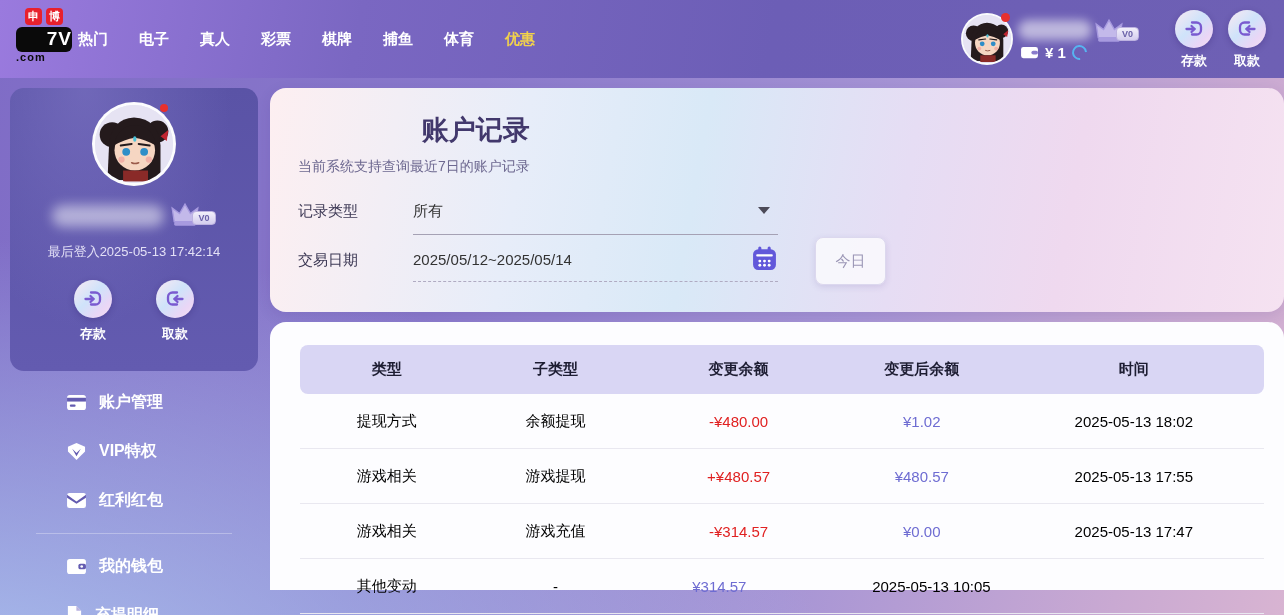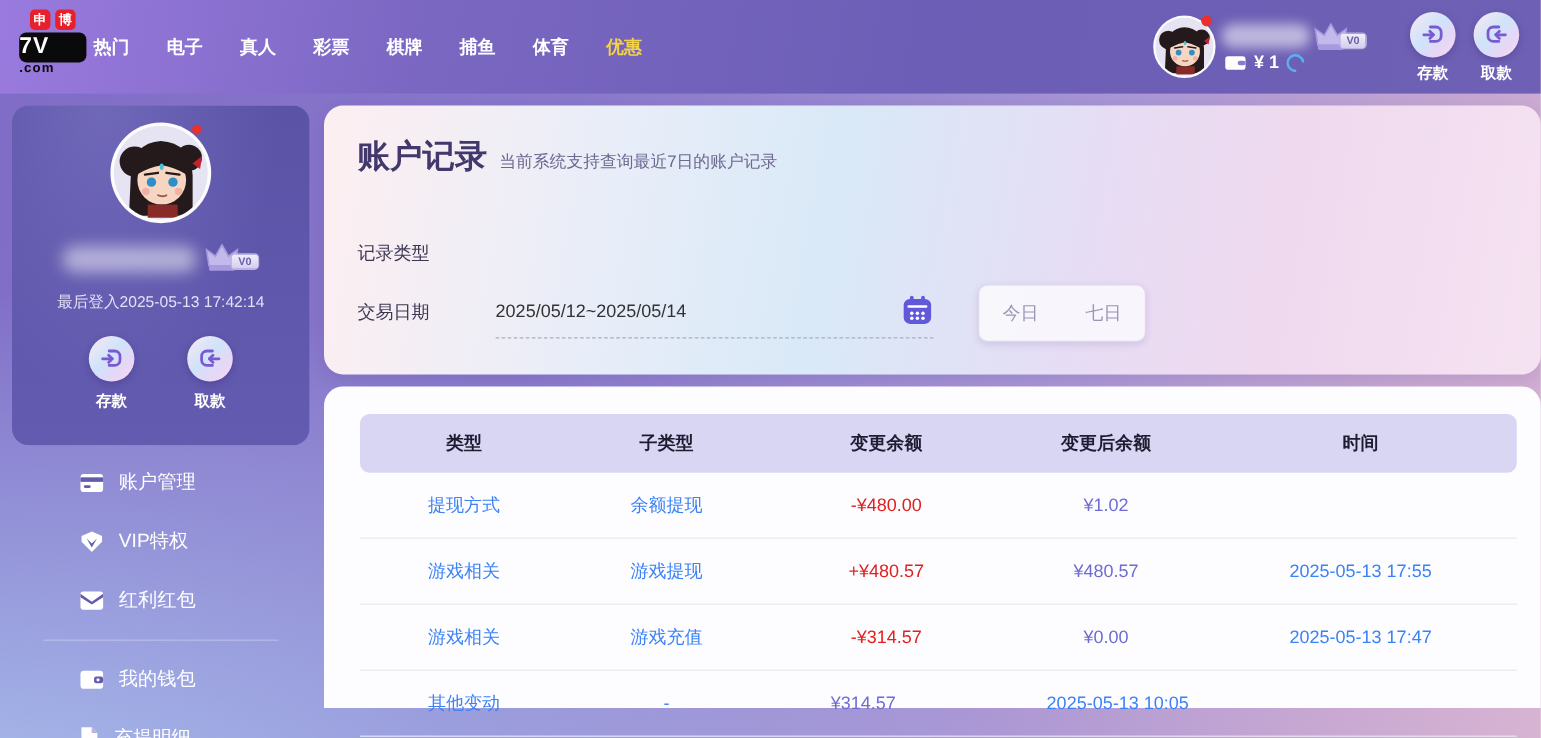--- a/index.html
+++ b/index.html
@@ -22,7 +22,7 @@
   .logo-badge{ width:17px; height:17px; background:#e8202c; color:#fff; border-radius:4px;
     font-size:11px; font-weight:bold; display:flex; align-items:center; justify-content:center; }
   .logo-main{ margin-top:2px; background:#0a0a0a; color:#fff; border-radius:6px;
-    font-size:19px; font-weight:bold; text-align:left; padding:1px 0 2px; letter-spacing:1px; }
+    font-size:19px; font-weight:bold; text-align:right; padding:1px 0 2px; letter-spacing:1px; }
   .logo-suffix{ color:#0a0a0a; font-weight:bold; font-size:11px; letter-spacing:1px; margin-top:-1px;}
   .nav-list{ position:absolute; left:78px; top:0; height:78px; display:flex; align-items:center; gap:31px; }
   .nav-item{ color:#fff; font-size:15px; font-weight:bold; cursor:pointer; white-space:nowrap; }

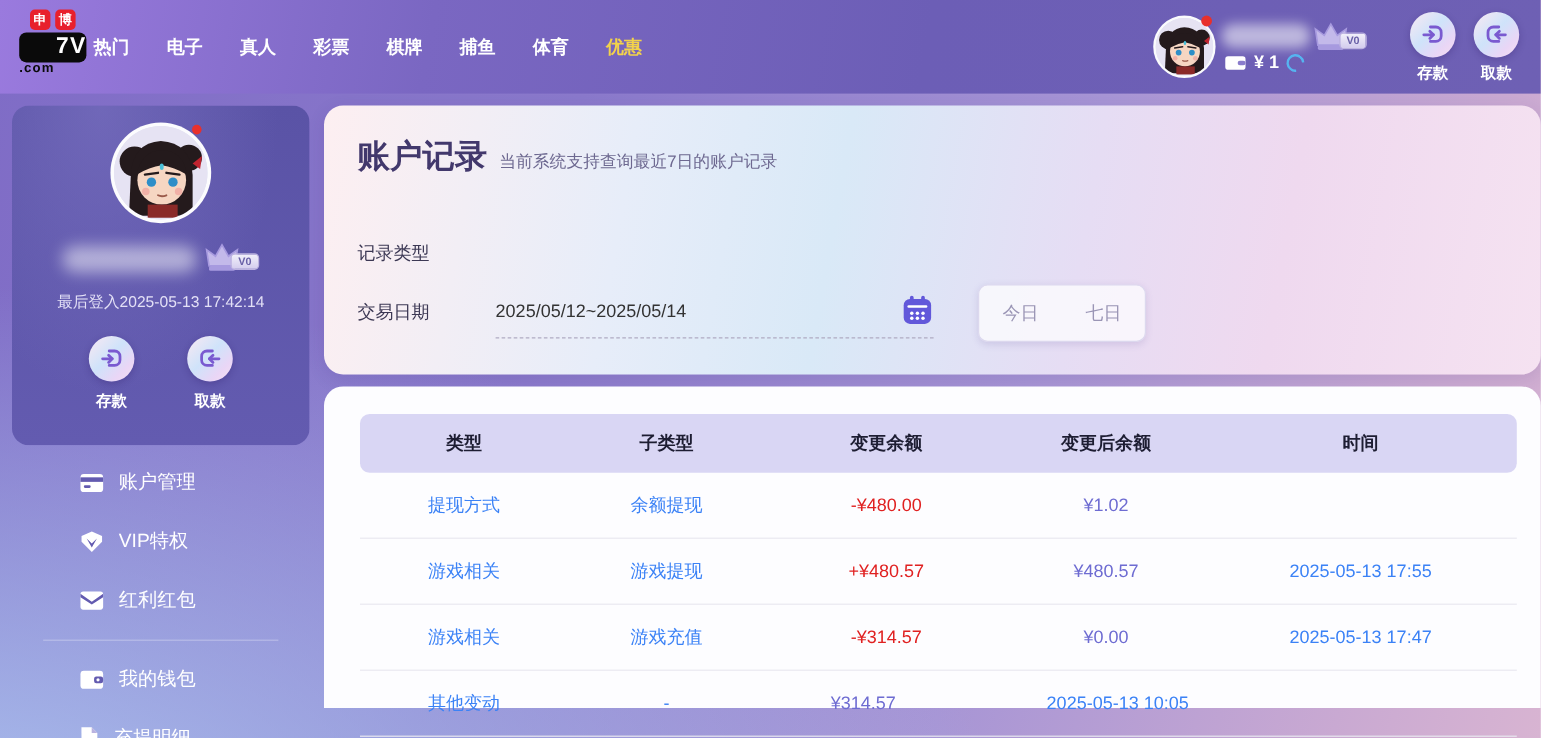--- a/index.html
+++ b/index.html
@@ -75,7 +75,7 @@
   .panel1{ position:absolute; left:270px; top:88px; width:1014px; height:224px; border-radius:16px;
     background:linear-gradient(100deg,#fdeff1 0%, #e7edf9 25%, #d9e9f7 42%, #e6ddf4 62%, #efd9ef 78%, #f5e2f1 100%);
     box-shadow:0 4px 14px rgba(60,40,120,.12); }
-  .p1-titlerow{ position:absolute; left:28px; top:24px; display:flex; align-items:flex-end; gap:10px; }
+  .p1-titlerow{ position:absolute; left:28px; top:24px; display:flex; align-items:flex-end; gap:10px;flex-direction:column; }
   .p1-title{ font-size:27px; font-weight:bold; color:#42386c; }
   .p1-subtitle{ font-size:14px; color:#6d6890; padding-bottom:4px; }
 

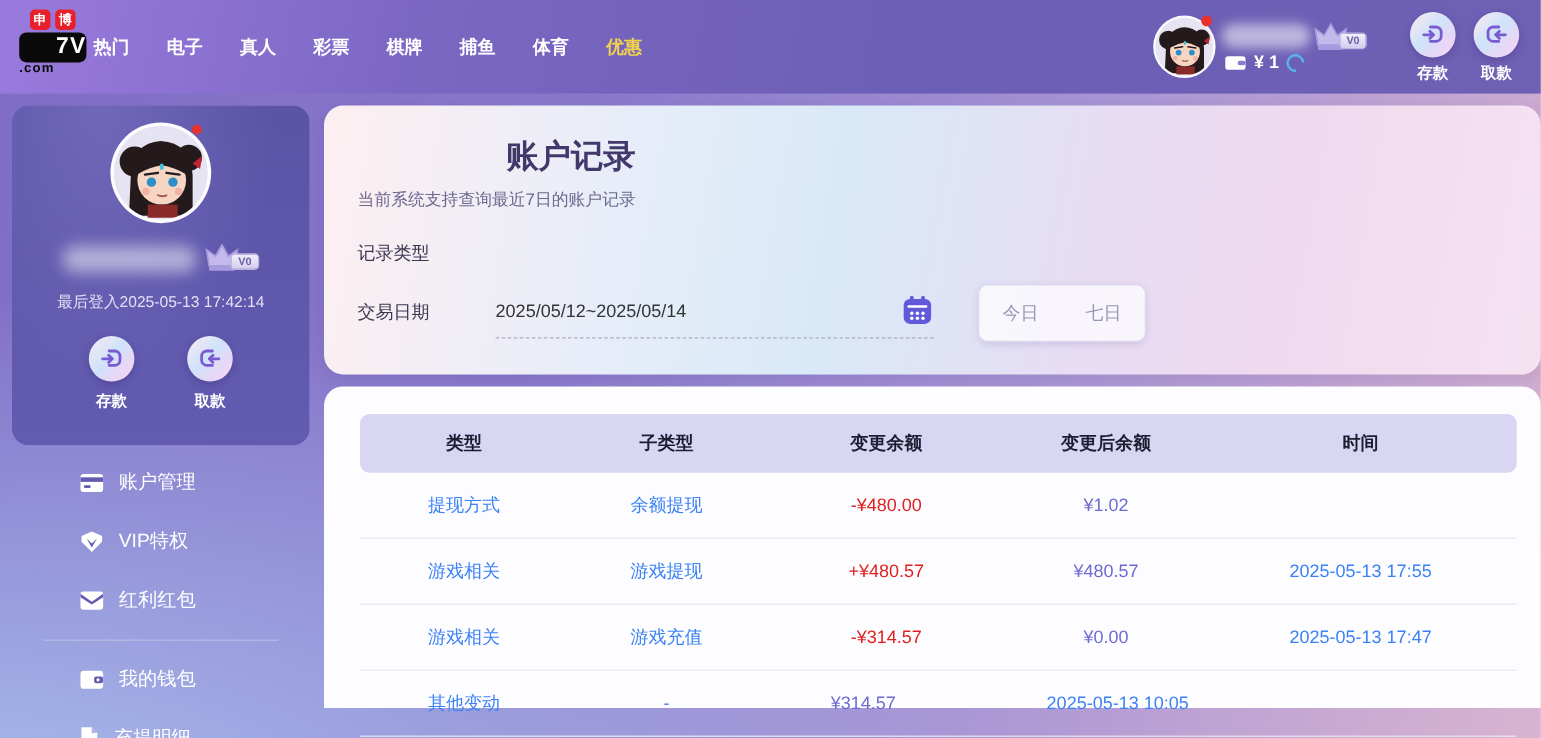--- a/index.html
+++ b/index.html
@@ -312,6 +312,11 @@
   </div>
 
   <div class="filter-label" style="top:114px">记录类型</div>
+  <div class="filter-field" style="top:114px">
+    <div class="ff-value">所有</div>
+    <span class="caret"></span>
+    <div class="ff-underline"></div>
+  </div>
 
   <div class="filter-label" style="top:163px">交易日期</div>
   <div class="filter-field" style="top:163px">

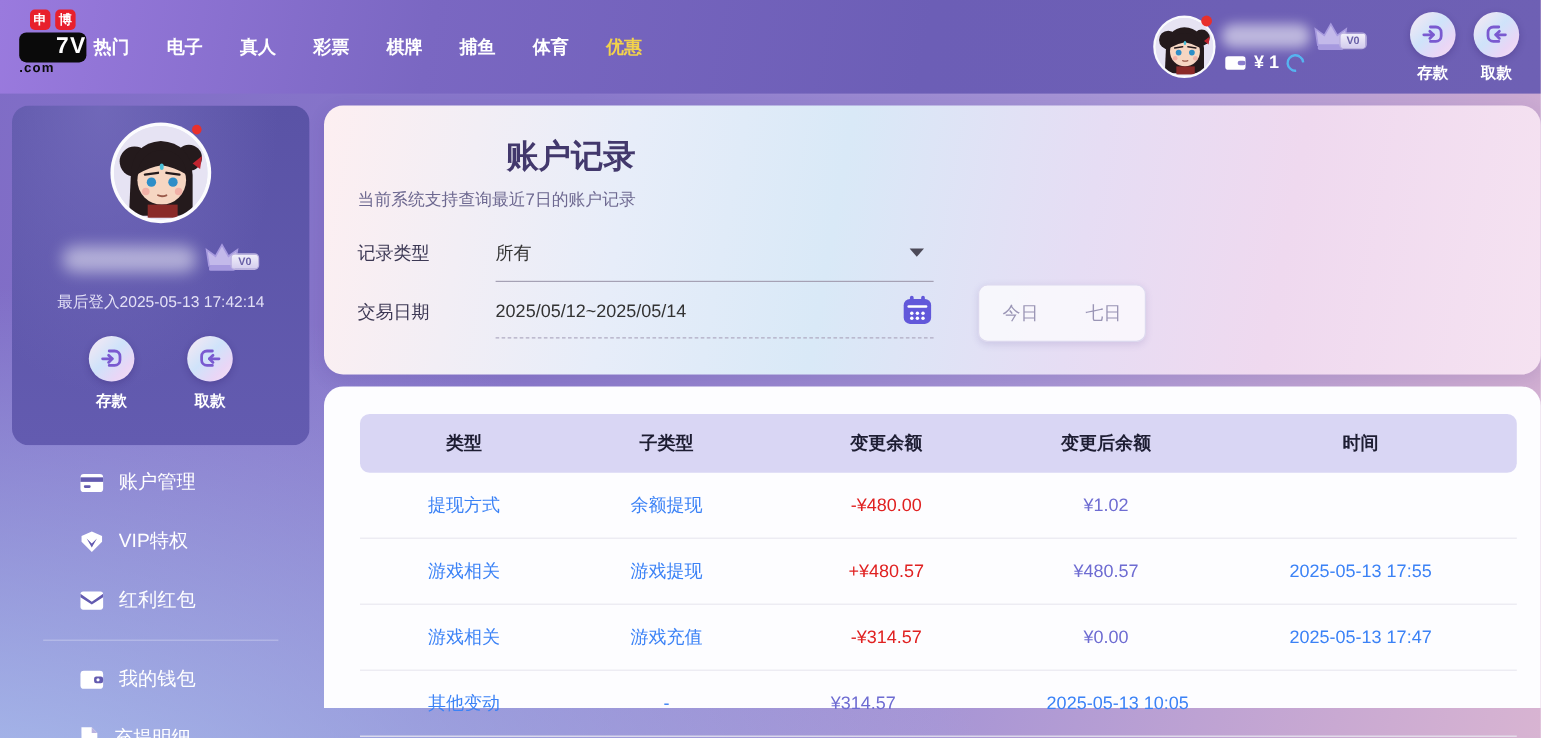--- a/index.html
+++ b/index.html
@@ -340,7 +340,6 @@
 
   <div class="range-tabs">
     <button class="rtab">今日</button>
-    <button class="rtab">七日</button>
   </div>
 </section>
 

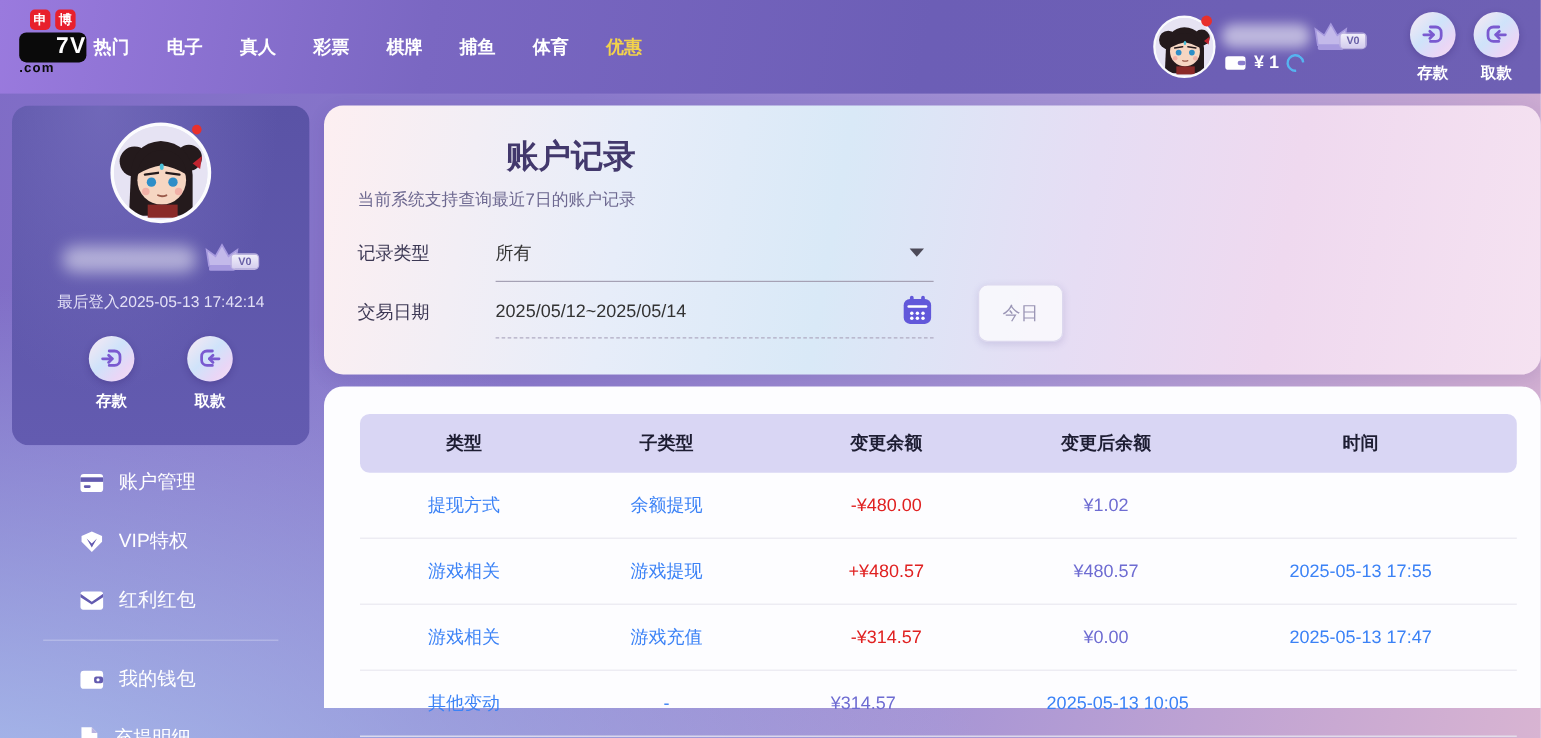--- a/index.html
+++ b/index.html
@@ -68,7 +68,7 @@
 
   .sb-menu{ position:absolute; left:10px; top:378px; width:248px; }
   .sb-menu-item{ display:flex; align-items:center; gap:12px; padding:14px 0 14px 56px; cursor:pointer; }
-  .sb-menu-item .label{ color:#fff; font-size:16px; font-weight:normal; }
+  .sb-menu-item .label{ color:#fff; font-size:16px; font-weight:bold; }
   .sb-divider{ height:1px; background:rgba(255,255,255,.3); margin:8px 26px; }
 
   

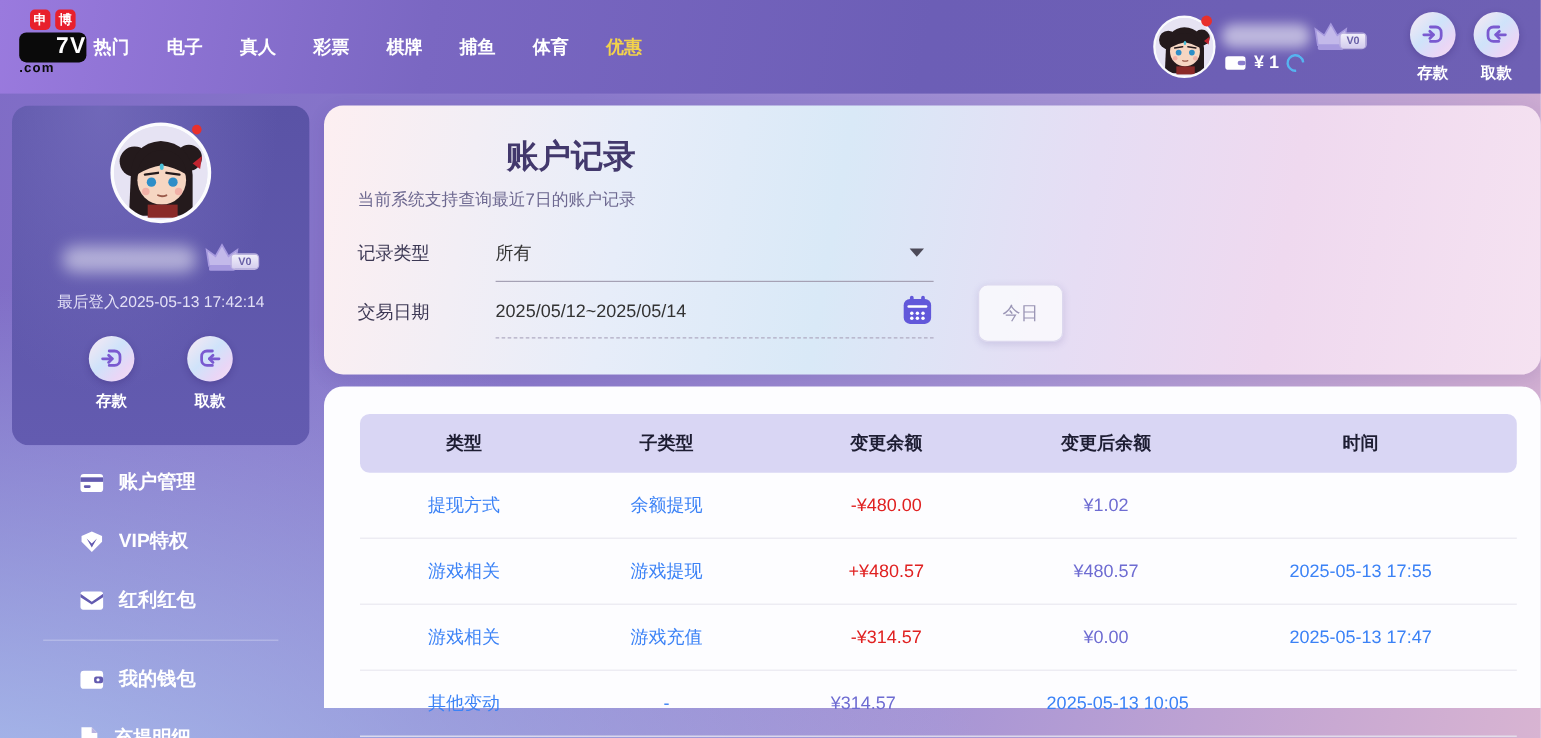--- a/index.html
+++ b/index.html
@@ -102,7 +102,7 @@
   .col{ text-align:center; font-size:15px; }
   .c1{ width:18%; } .c2{ width:17%; } .c3{ width:21%; } .c4{ width:17%; } .c5{ width:27%; }
   .tbl-header .col{ font-weight:bold; color:#1d1d32; }
-  .tbl-row .col{ color:#3b82f6; }
+  .tbl-row .col{ color:#000000; }
   .tbl-row .change{ color:#e02121; }
   .tbl-row .after{ color:#6e6cd2; }
 

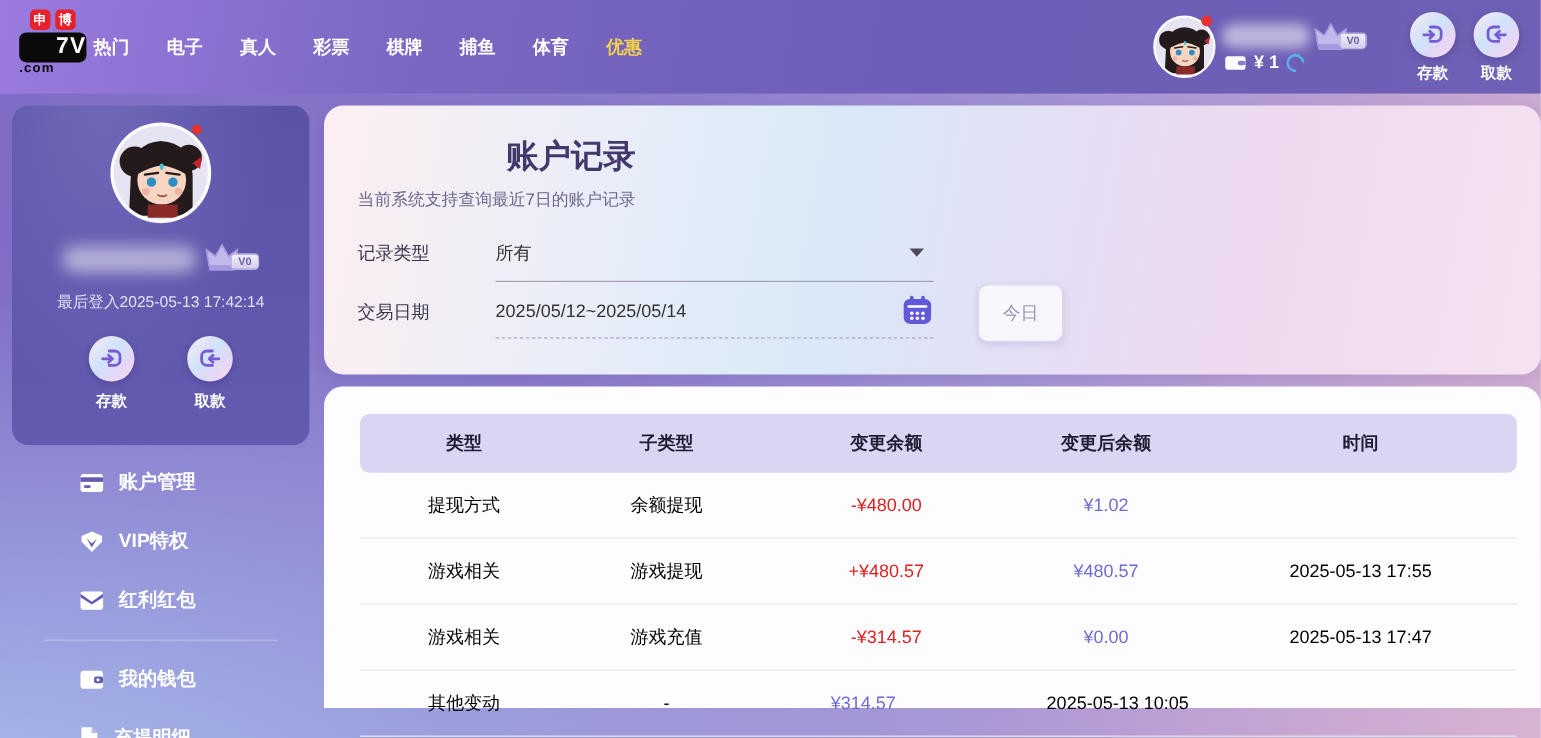--- a/index.html
+++ b/index.html
@@ -358,6 +358,7 @@
       <div class="col c2">余额提现</div>
       <div class="col c3 change">-¥480.00</div>
       <div class="col c4 after">¥1.02</div>
+      <div class="col c5">2025-05-13 18:02</div>
     </div>
     <div class="tbl-row">
       <div class="col c1">游戏相关</div>

